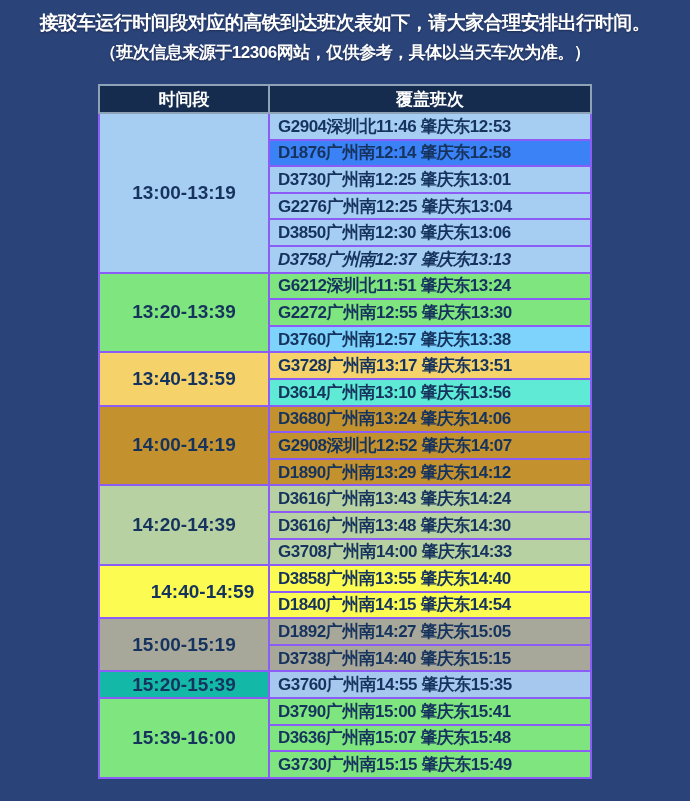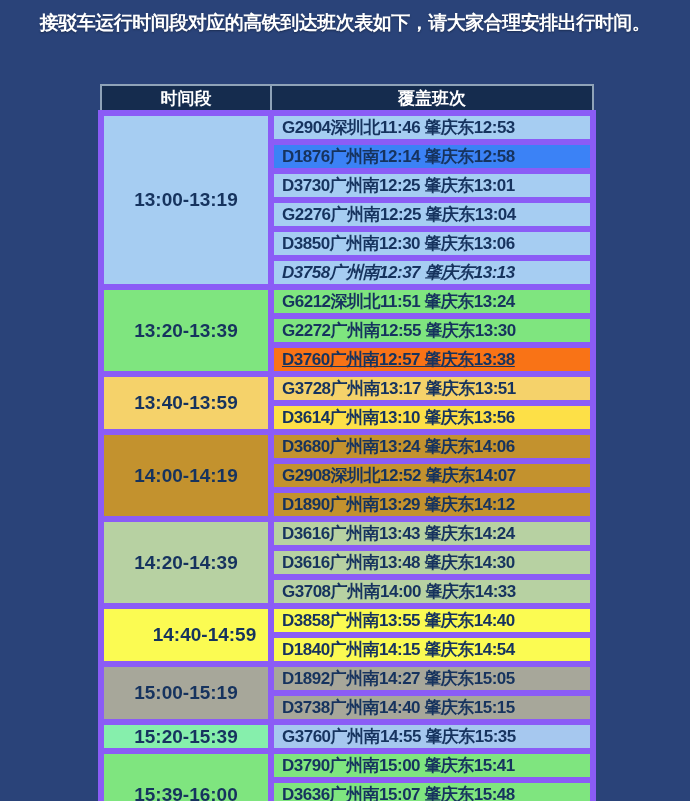--- a/index.html
+++ b/index.html
@@ -64,6 +64,7 @@
 
   <div class="title-block">
     <div class="title-line1">接驳车运行时间段对应的高铁到达班次表如下，请大家合理安排出行时间。</div>
+    <div class="title-line2">（班次信息来源于12306网站，仅供参考，具体以当天车次为准。）</div>
   </div>
 
   <div class="sched-table-wrap">

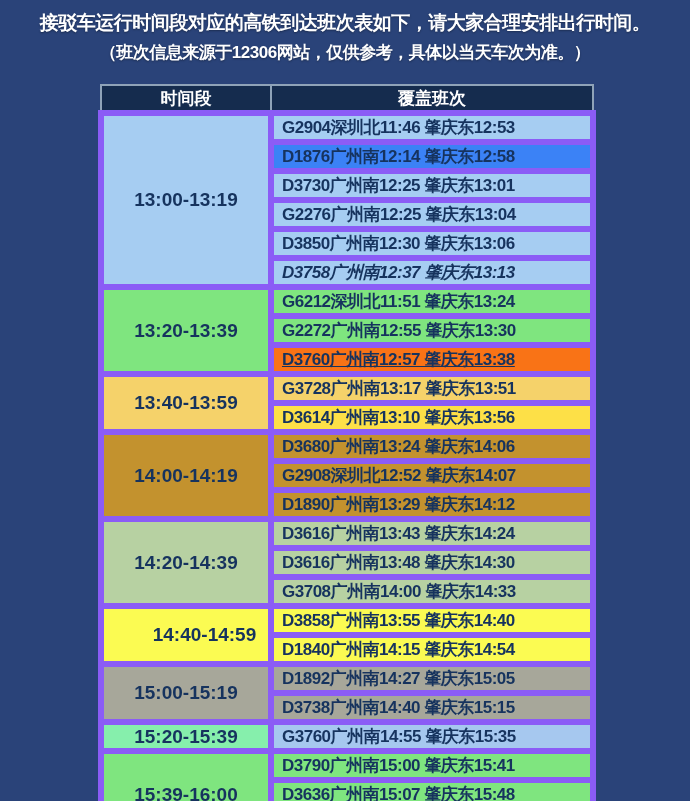--- a/index.html
+++ b/index.html
@@ -41,7 +41,7 @@
     margin-top:28px;
   }
   table.sched td {
-    border:6px solid #8b5cf6;
+    border:2px solid #8b5cf6;
     height:26.6px;
     color:#16335e;
     font-weight:bold;

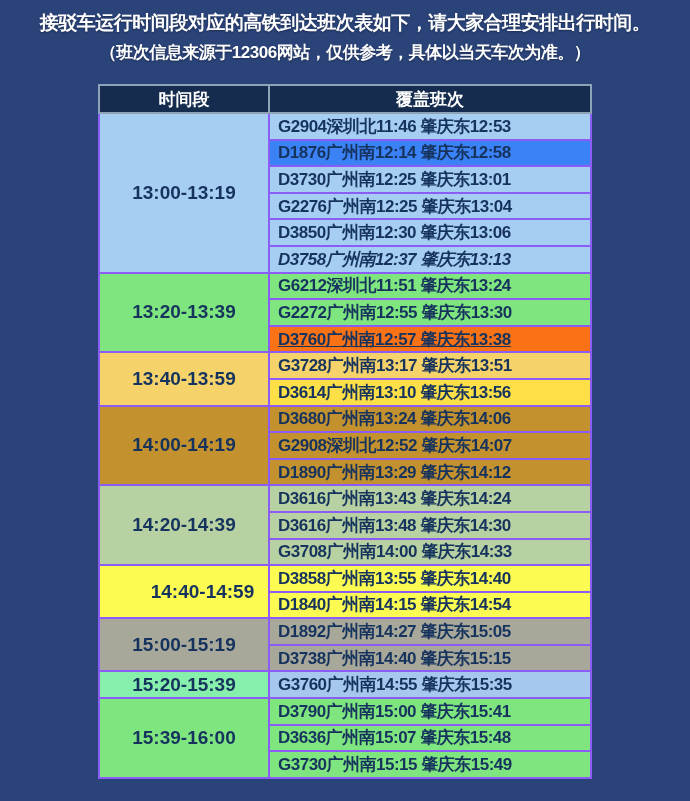--- a/index.html
+++ b/index.html
@@ -107,7 +107,7 @@
             <td class="train-cell" style="background: rgb(127, 229, 127);">G2272广州南12:55 肇庆东13:30</td>
           </tr>
           <tr>
-            <td class="train-cell" style="background: #f97316; text-decoration: underline;">D3760广州南12:57 肇庆东13:38</td>
+            <td class="train-cell" style="background: #7dd3fc;">D3760广州南12:57 肇庆东13:38</td>
           </tr>
           <tr>
             <td class="time-cell" rowspan="2" style="background: rgb(245, 210, 106);">13:40-13:59</td>

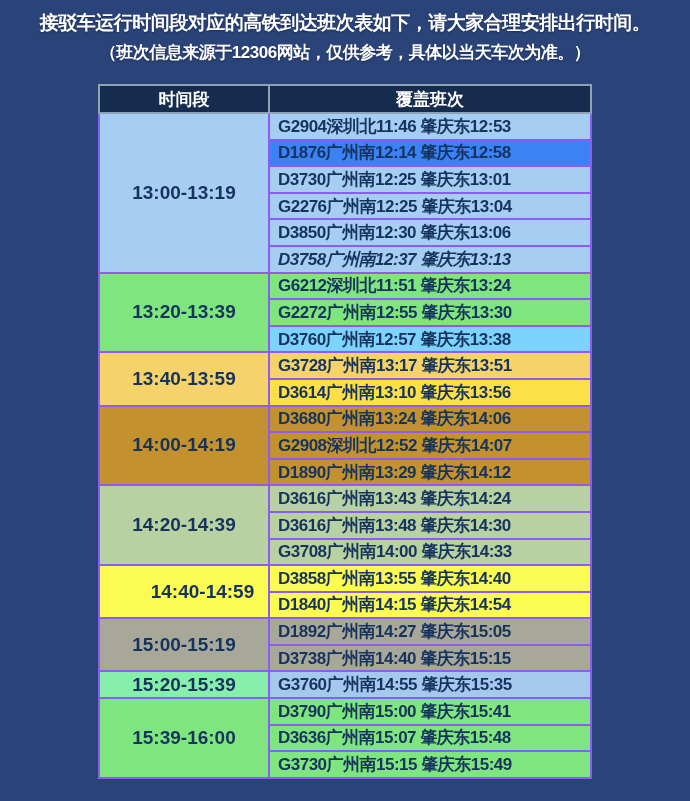--- a/index.html
+++ b/index.html
@@ -114,7 +114,7 @@
             <td class="train-cell" style="background: rgb(245, 210, 106);">G3728广州南13:17 肇庆东13:51</td>
           </tr>
           <tr>
-            <td class="train-cell" style="background: #fde047;">D3614广州南13:10 肇庆东13:56</td>
+            <td class="train-cell" style="background: #5eead4;">D3614广州南13:10 肇庆东13:56</td>
           </tr>
           <tr>
             <td class="time-cell" rowspan="3" style="background: rgb(195, 146, 46);">14:00-14:19</td>

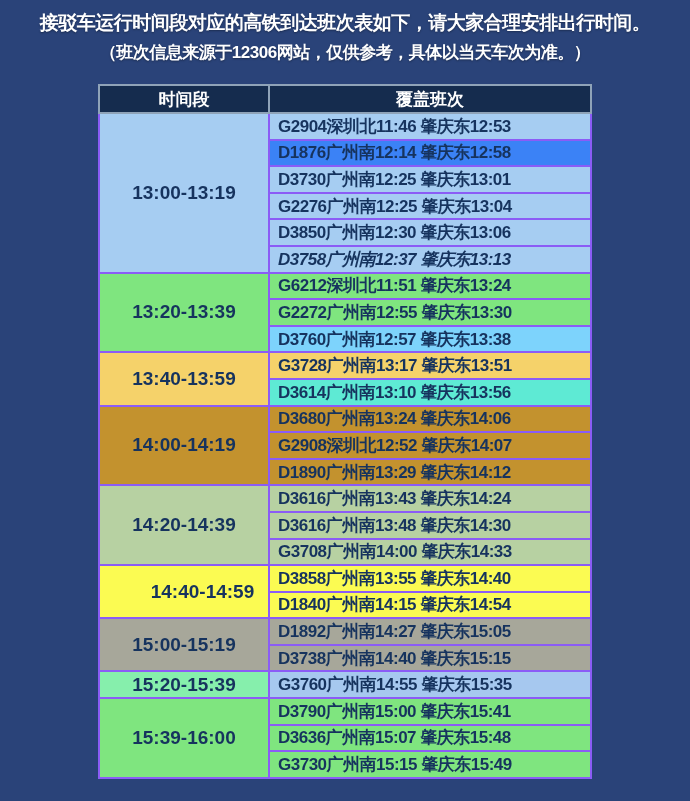--- a/index.html
+++ b/index.html
@@ -151,7 +151,7 @@
             <td class="train-cell" style="background: rgb(167, 167, 154);">D3738广州南14:40 肇庆东15:15</td>
           </tr>
           <tr>
-            <td class="time-cell" rowspan="1" style="background: #86efac;">15:20-15:39</td>
+            <td class="time-cell" rowspan="1" style="background: #14b8a6;">15:20-15:39</td>
             <td class="train-cell" style="background: rgb(166, 200, 239);">G3760广州南14:55 肇庆东15:35</td>
           </tr>
           <tr>

